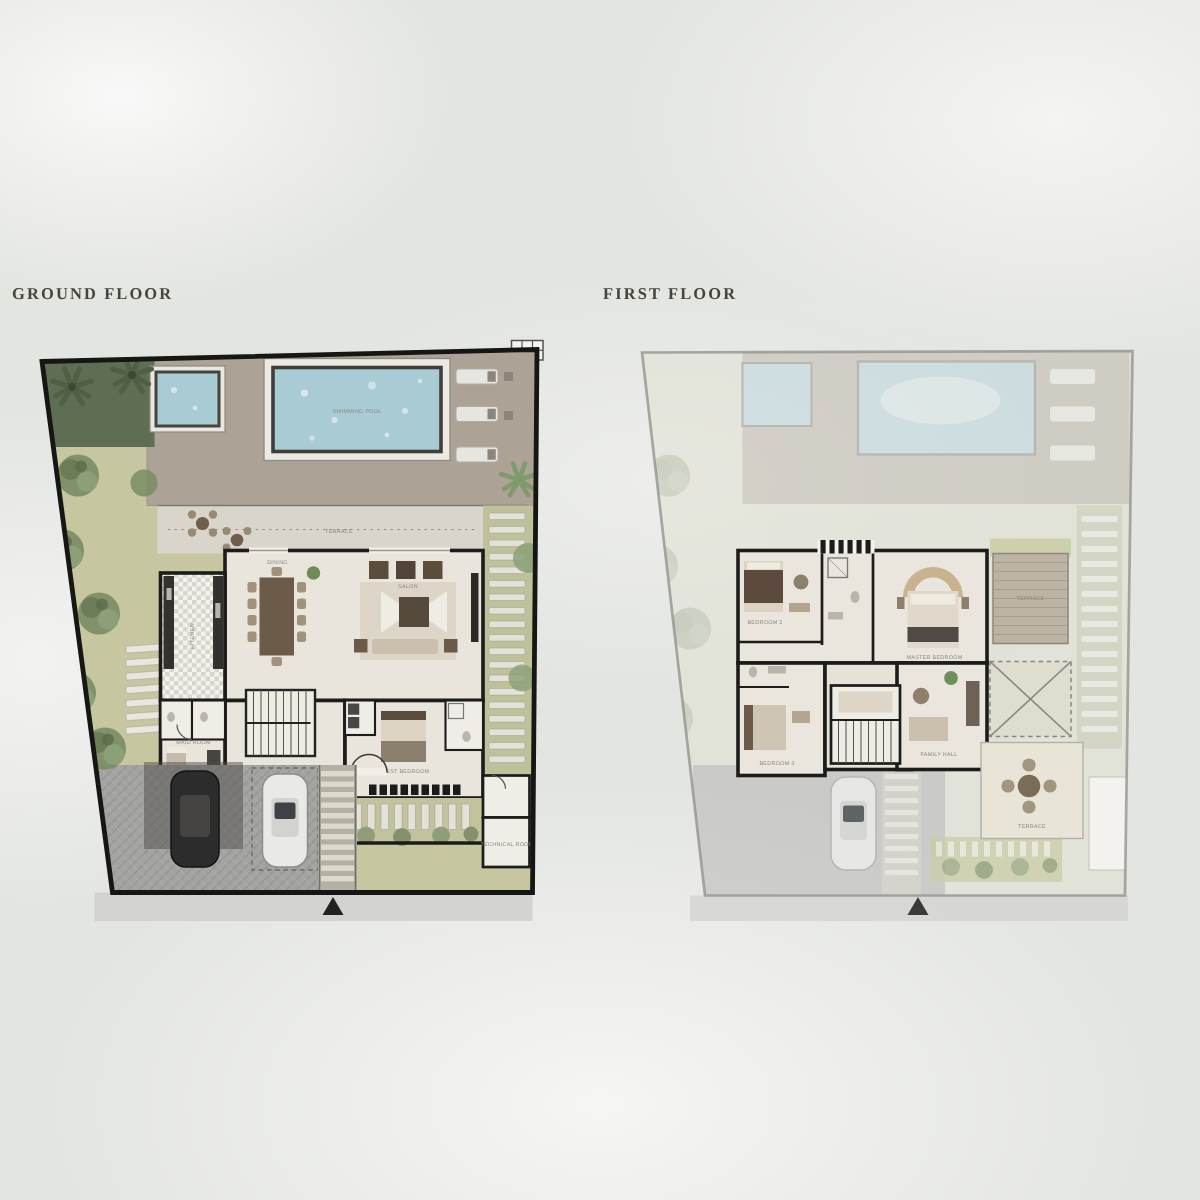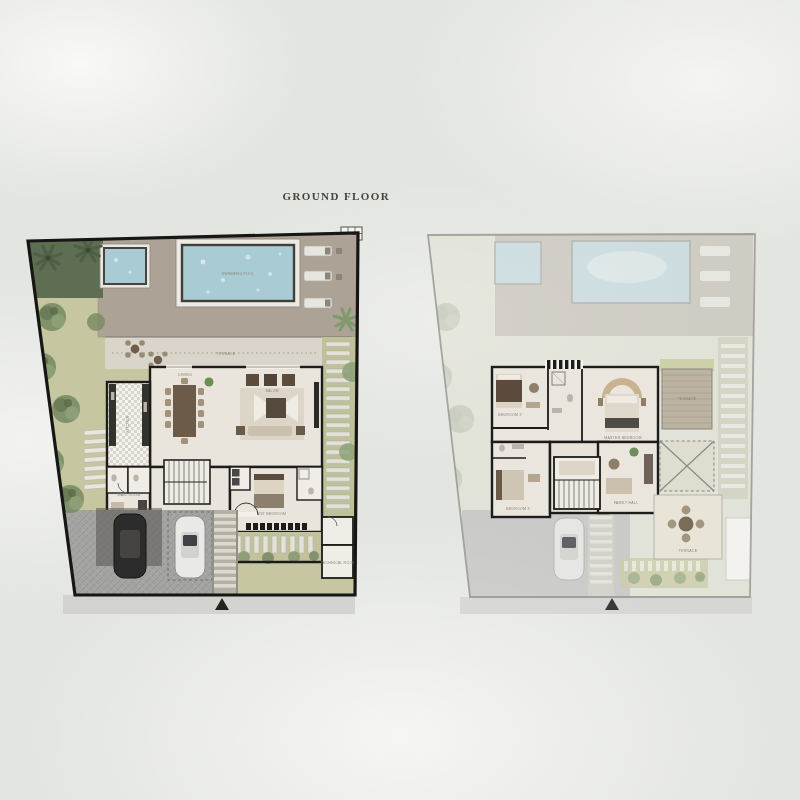--- a/index.html
+++ b/index.html
@@ -16,7 +16,7 @@
   }
   .plan{position:absolute;width:382px;height:430px;}
   .plan-title{
-    position:absolute;top:6px;left:0;width:100%;text-align:right;
+    position:absolute;top:6px;left:0;width:100%;text-align:left;
     font-family:"Liberation Serif",serif;font-size:11px;font-weight:600;
     letter-spacing:1.4px;color:#45443f;
   }

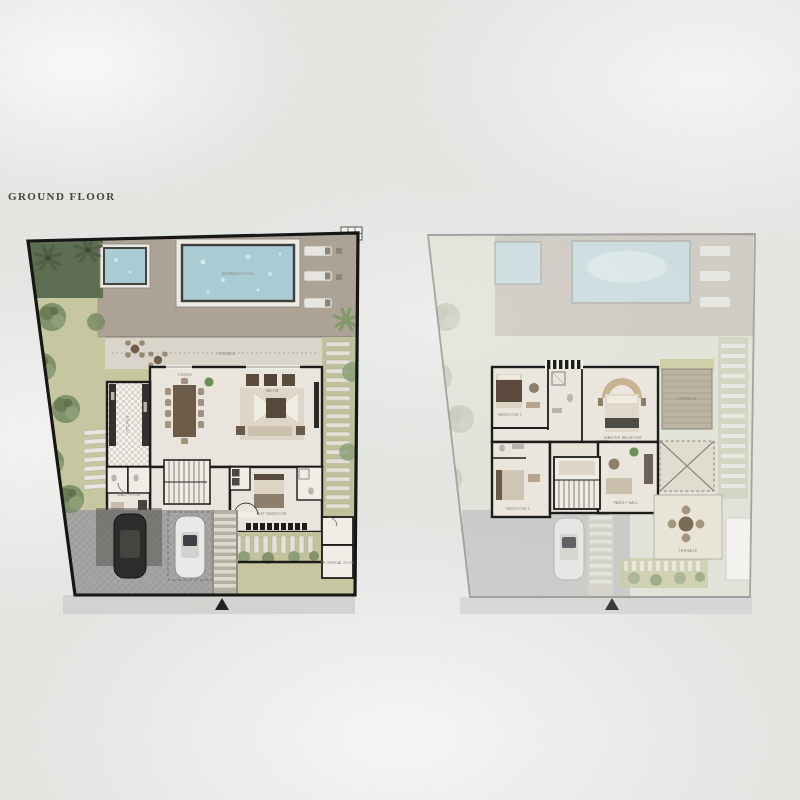--- a/index.html
+++ b/index.html
@@ -360,6 +360,7 @@
 </div>
 
 <div class="plan" id="first-plan">
+  <div class="plan-title">FIRST FLOOR</div>
   <svg width="382" height="414" viewBox="0 0 382 414">
     <defs>
       <clipPath id="siteClipF">

